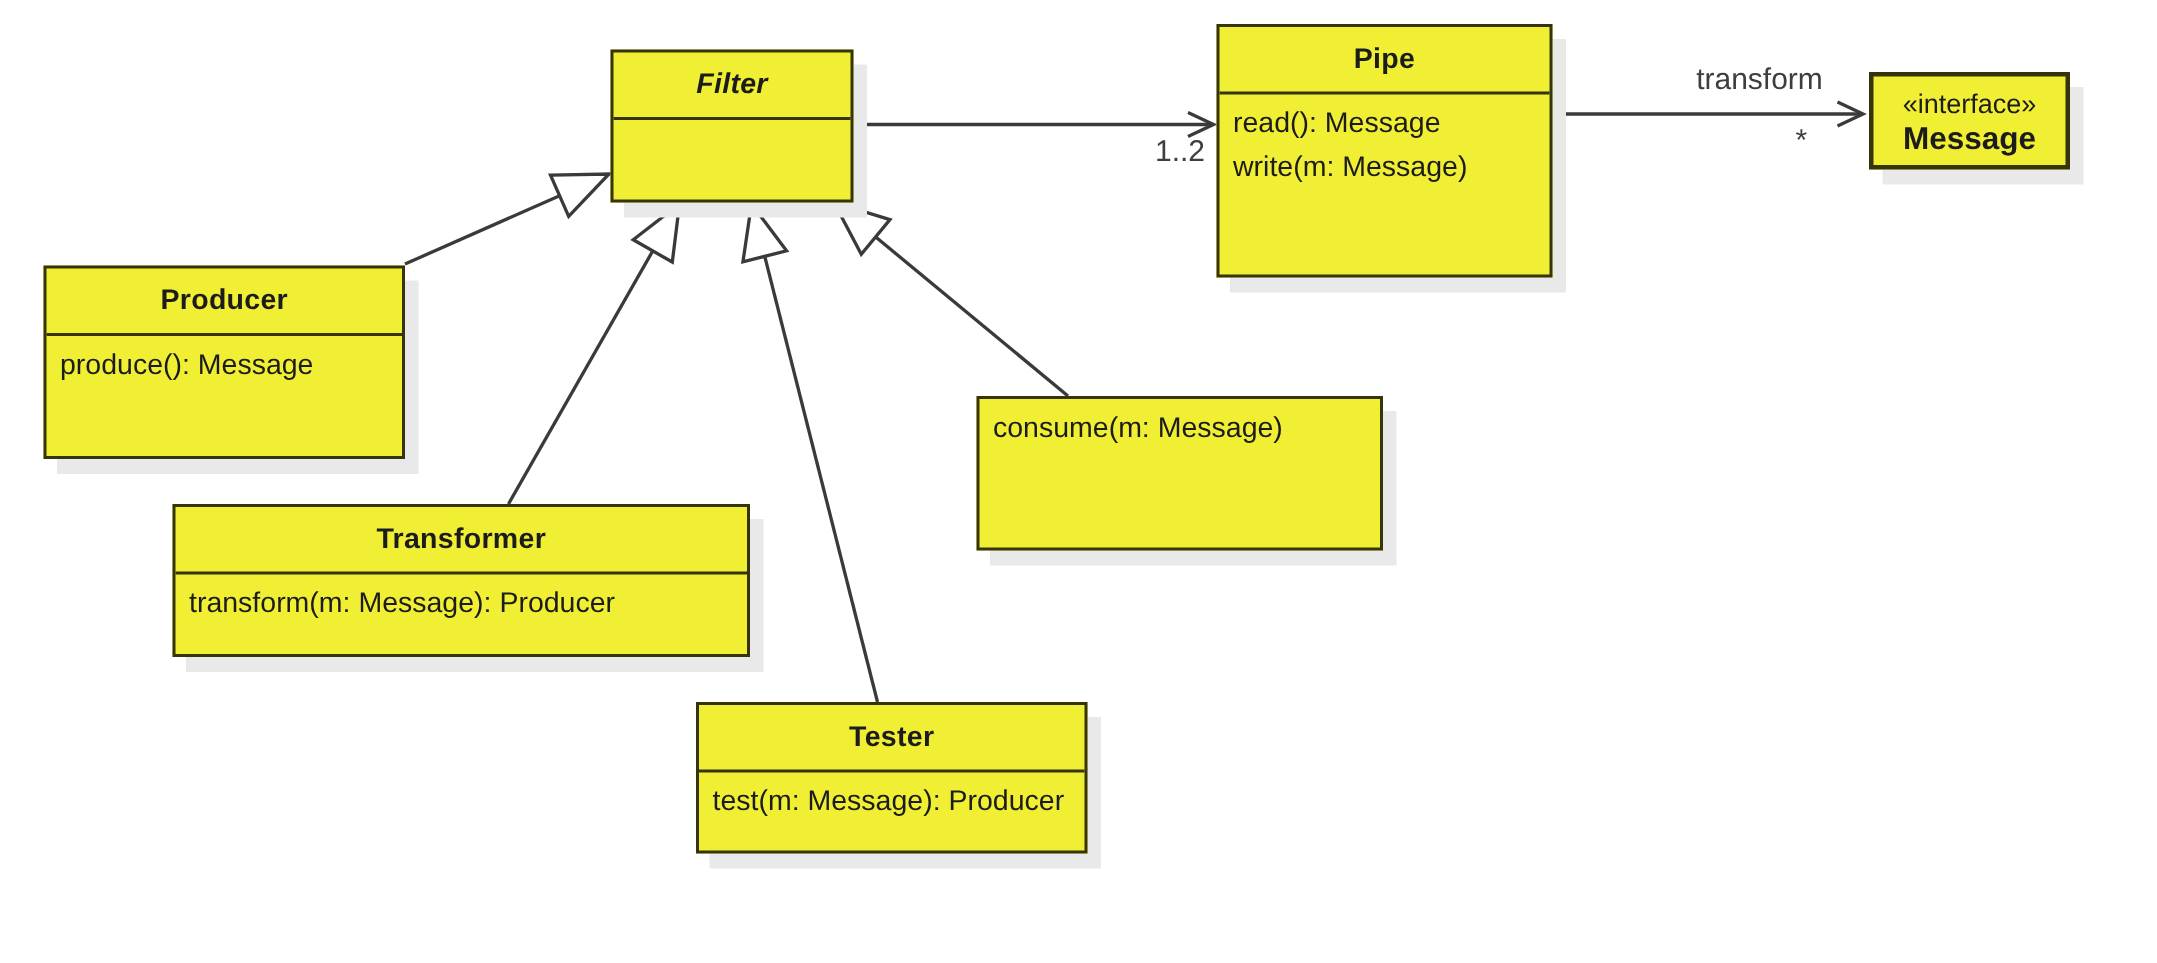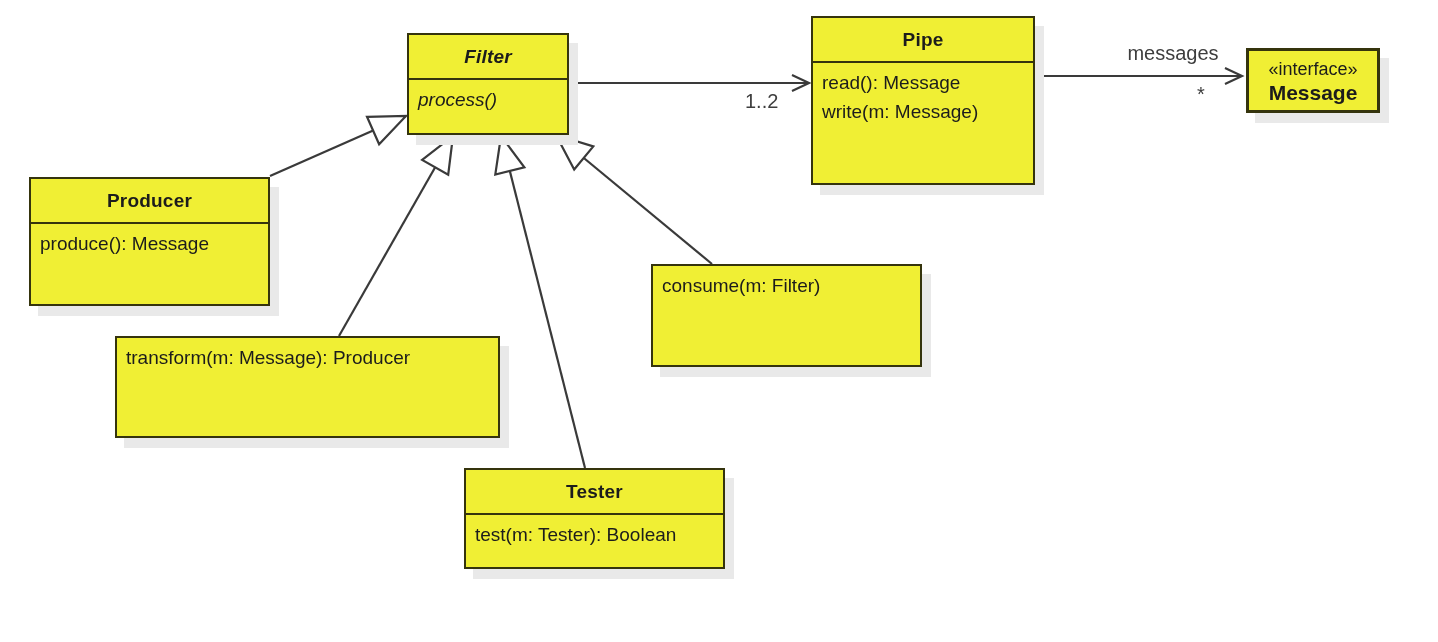--- a/index.html
+++ b/index.html
@@ -130,7 +130,7 @@
   </div>
 
   <div class="edge-label" style="left:733px; top:90px;">1..2</div>
-  <div class="edge-label center" style="left:1104px; top:42px; width:114px;">messages</div>
+  <div class="edge-label center" style="left:1104px; top:42px; width:114px;">transform</div>
   <div class="edge-label" style="left:1185px; top:83px;">*</div>
 
 </div>

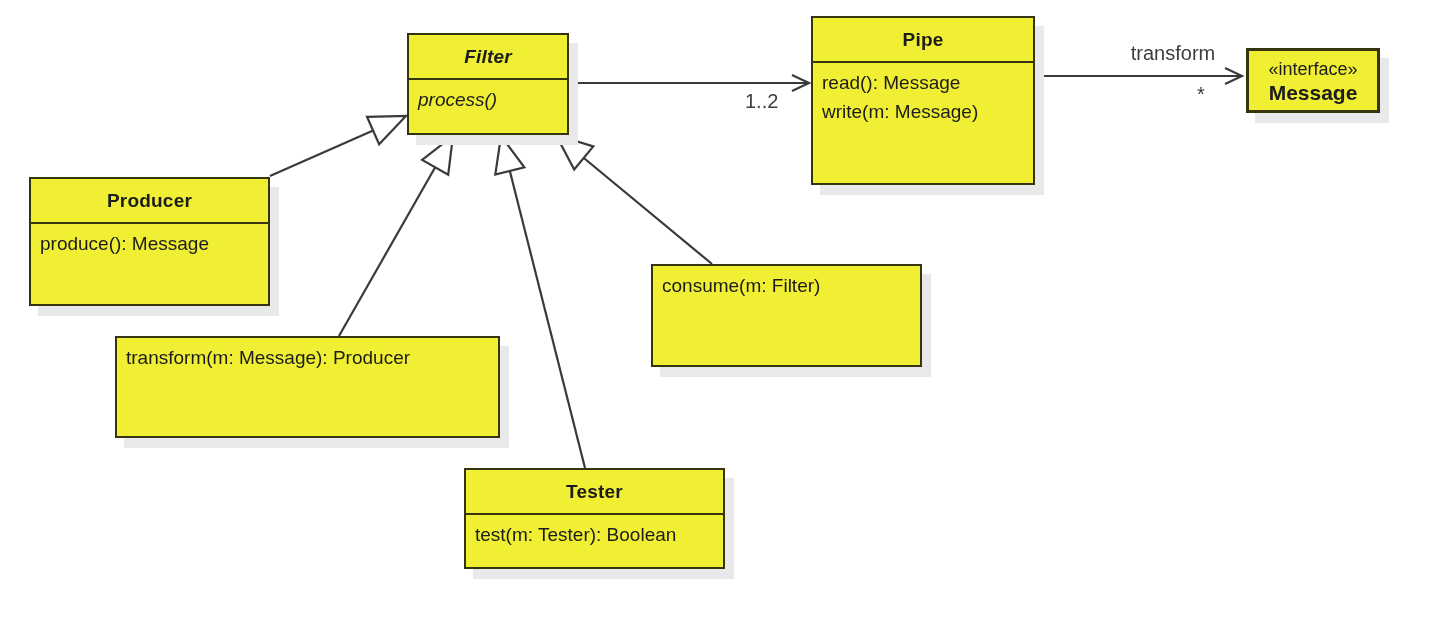--- a/index.html
+++ b/index.html
@@ -85,9 +85,6 @@
 
   <div class="uml-class" style="left:395px; top:33px; width:162px; height:102px;">
     <div class="uml-title italic">Filter</div>
-    <div class="uml-methods">
-      <div class="italic">process()</div>
-    </div>
   </div>
 
   <div class="uml-class" style="left:799px; top:16px; width:224px; height:169px;">

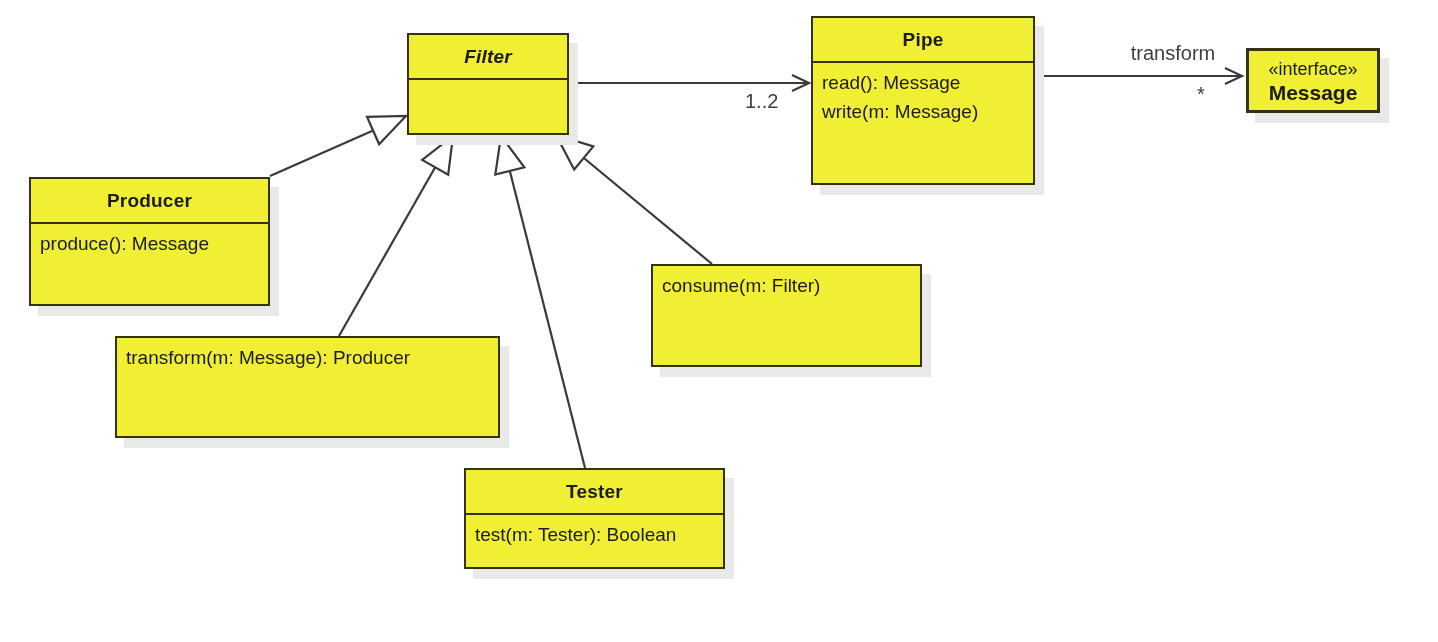--- a/index.html
+++ b/index.html
@@ -126,7 +126,7 @@
     </div>
   </div>
 
-  <div class="edge-label" style="left:733px; top:90px;">1..2</div>
+  <div class="edge-label" style="left:758px; top:90px;">1..2</div>
   <div class="edge-label center" style="left:1104px; top:42px; width:114px;">transform</div>
   <div class="edge-label" style="left:1185px; top:83px;">*</div>
 

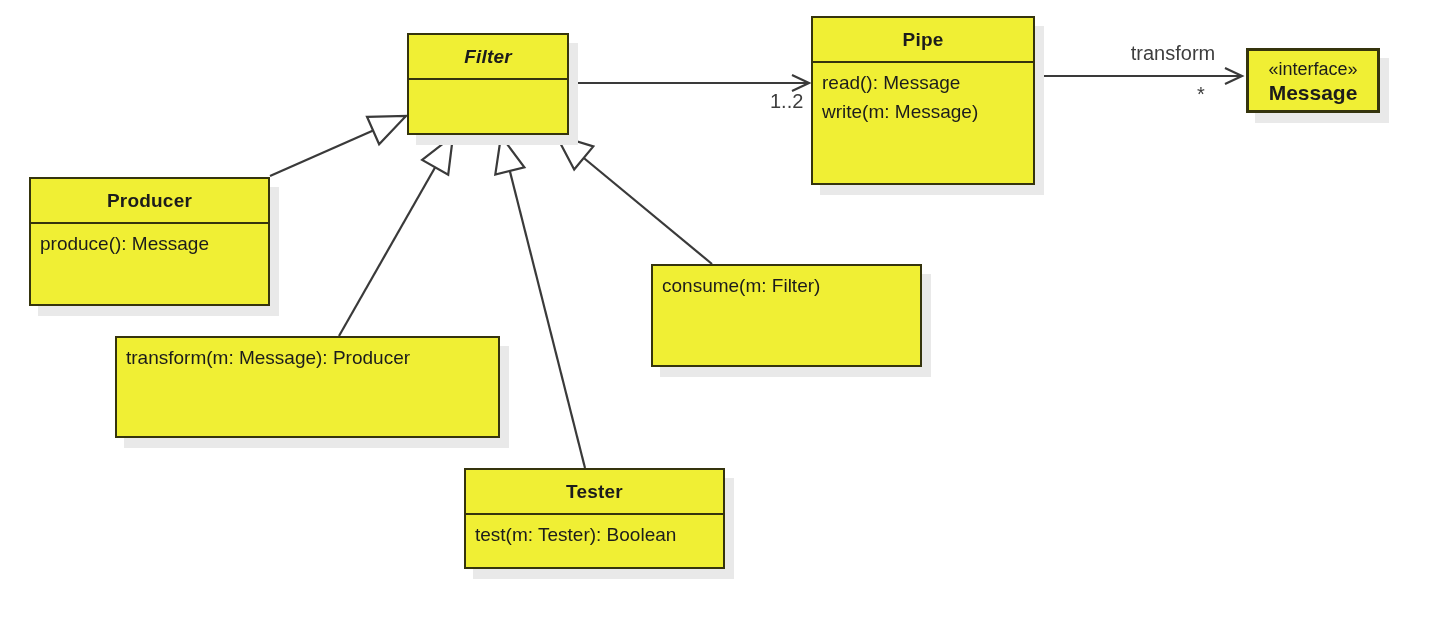--- a/index.html
+++ b/index.html
@@ -122,7 +122,7 @@
 
   <div class="uml-class" style="left:639px; top:264px; width:271px; height:103px;">
     <div class="uml-methods">
-      <div>consume(m: Filter)</div>
+      <div>consume(m: Message)</div>
     </div>
   </div>
 

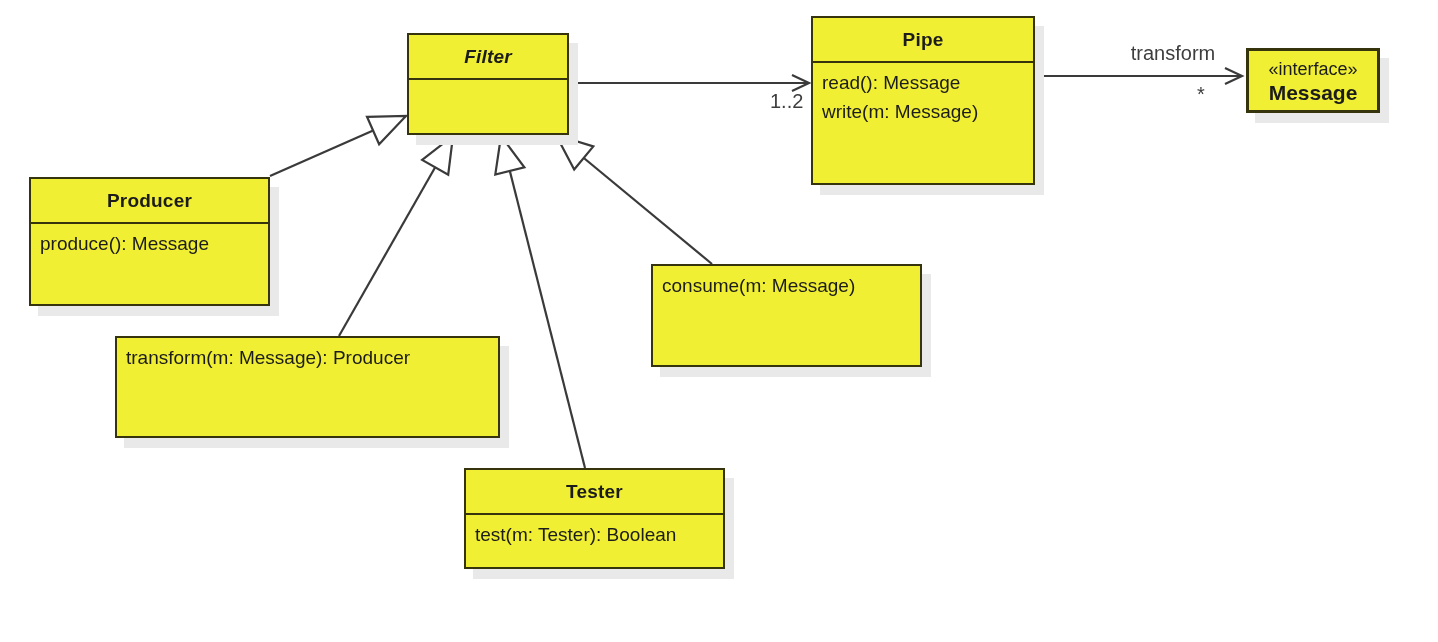--- a/index.html
+++ b/index.html
@@ -108,6 +108,7 @@
   </div>
 
   <div class="uml-class" style="left:103px; top:336px; width:385px; height:102px;">
+    <div class="uml-title">Transformer</div>
     <div class="uml-methods">
       <div>transform(m: Message): Producer</div>
     </div>

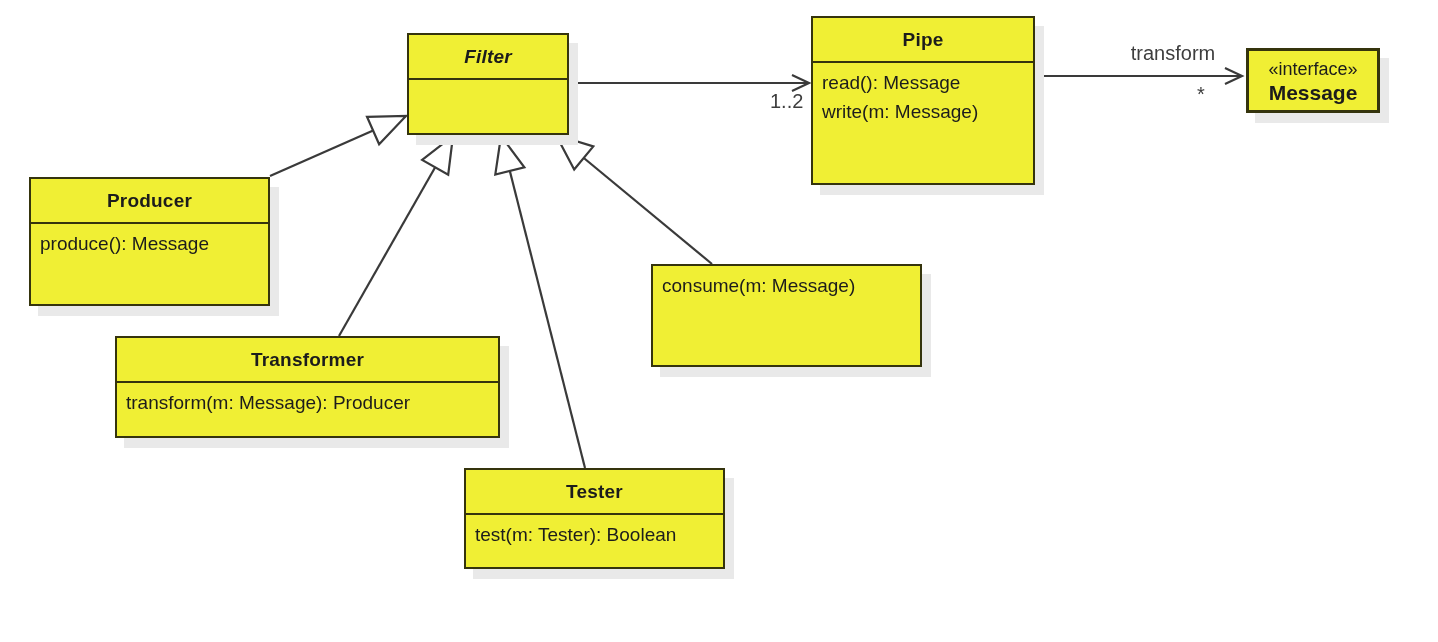--- a/index.html
+++ b/index.html
@@ -117,7 +117,7 @@
   <div class="uml-class" style="left:452px; top:468px; width:261px; height:101px;">
     <div class="uml-title">Tester</div>
     <div class="uml-methods">
-      <div>test(m: Tester): Boolean</div>
+      <div>test(m: Message): Producer</div>
     </div>
   </div>
 

